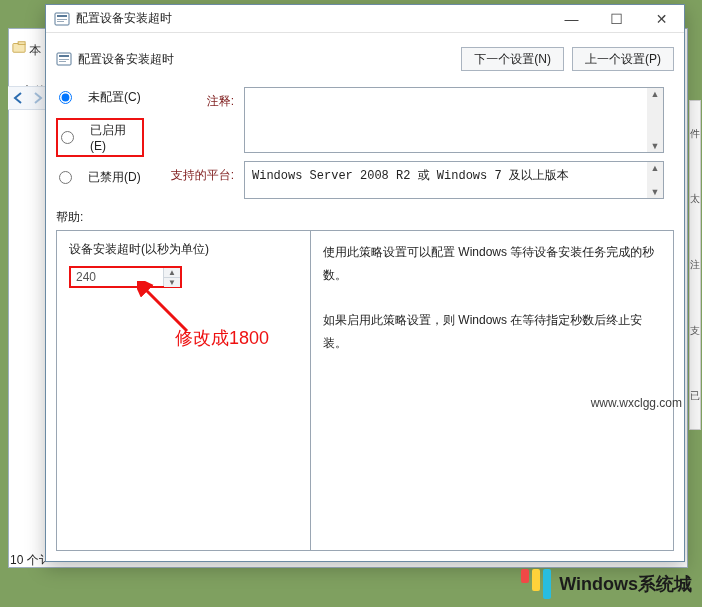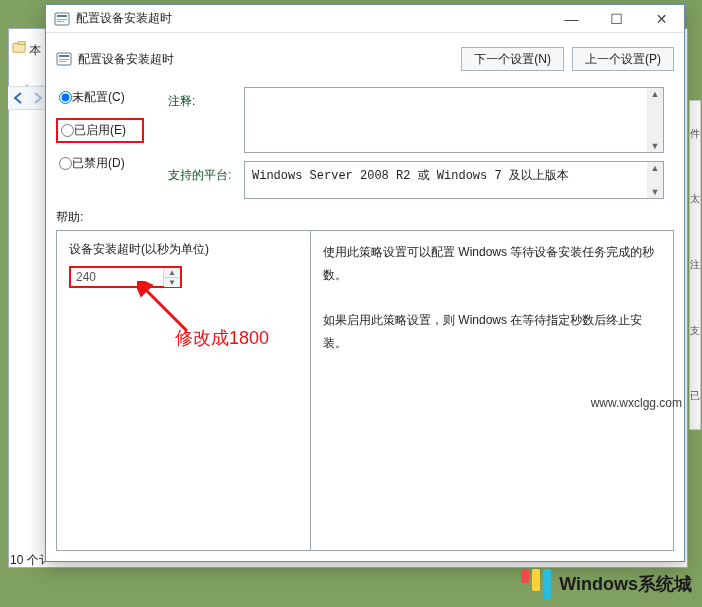--- a/index.html
+++ b/index.html
@@ -84,7 +84,7 @@
   }
   .state-col { width: 88px; display: flex; flex-direction: column; gap: 10px; }
   .radio {
-    display: flex; align-items: center; gap: 0;
+    display: flex; align-items: center; gap: 16px;
     font-size: 12px; color: #222; padding: 2px 3px;
   }
   .radio input { margin: 0; }

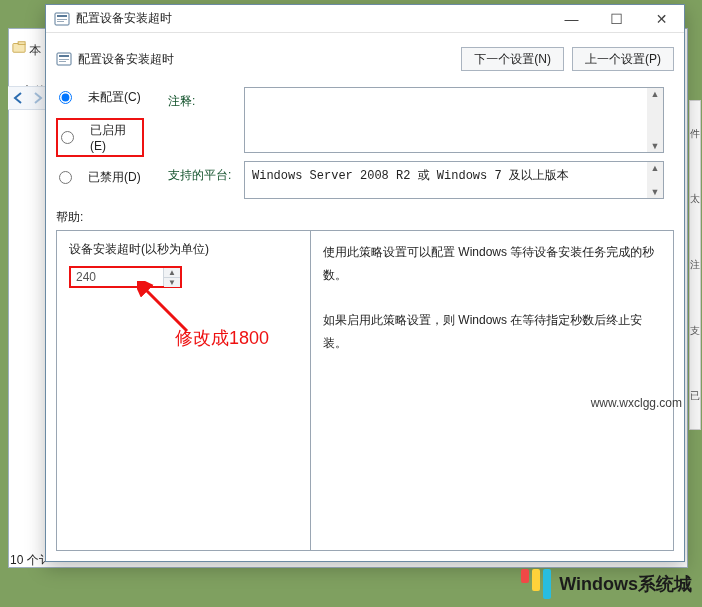--- a/index.html
+++ b/index.html
@@ -92,7 +92,7 @@
     display: flex; gap: 10px; padding: 0 10px; align-items: flex-start;
   }
   .row-label {
-    width: 66px; font-size: 12px; color: #14532d;
+    width: 66px; text-align: right; font-size: 12px; color: #7f1d1d;
     padding-top: 6px;
   }
   .sunken {

